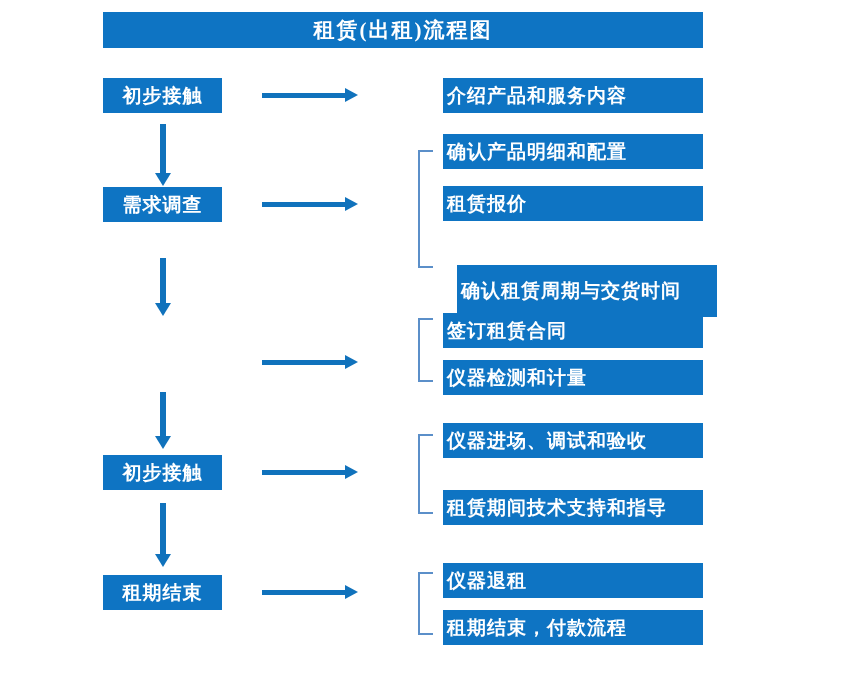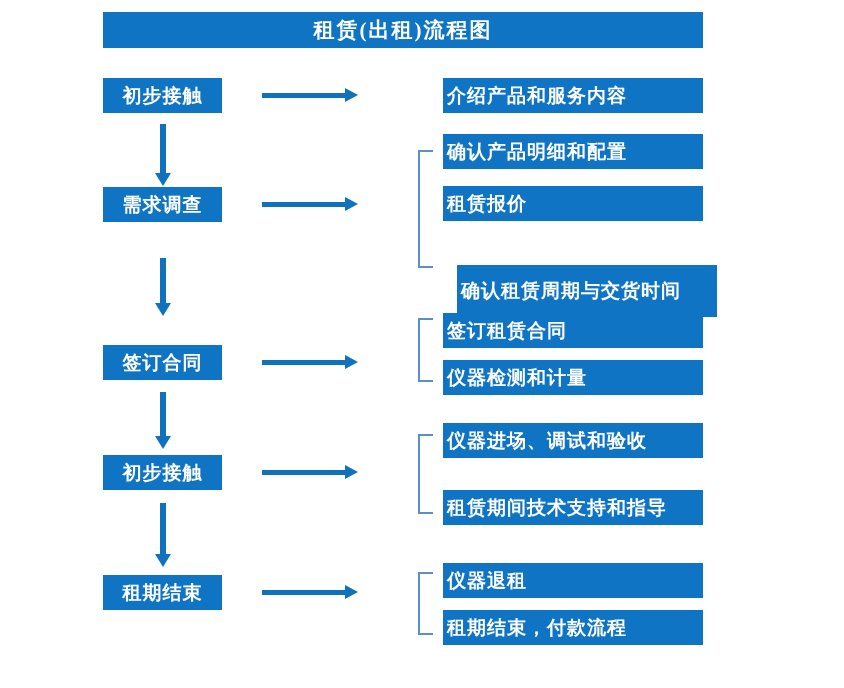--- a/index.html
+++ b/index.html
@@ -118,7 +118,6 @@
 
   <div class="box stage-box" style="left:103px; top:187px; width:119px; height:35px;">需求调查</div>
 
-  <div class="box stage-box" style="left:103px; top:345px; width:119px; height:35px;">签订合同</div>
 
   <div class="box stage-box" style="left:103px; top:455px; width:119px; height:35px;">初步接触</div>
 

